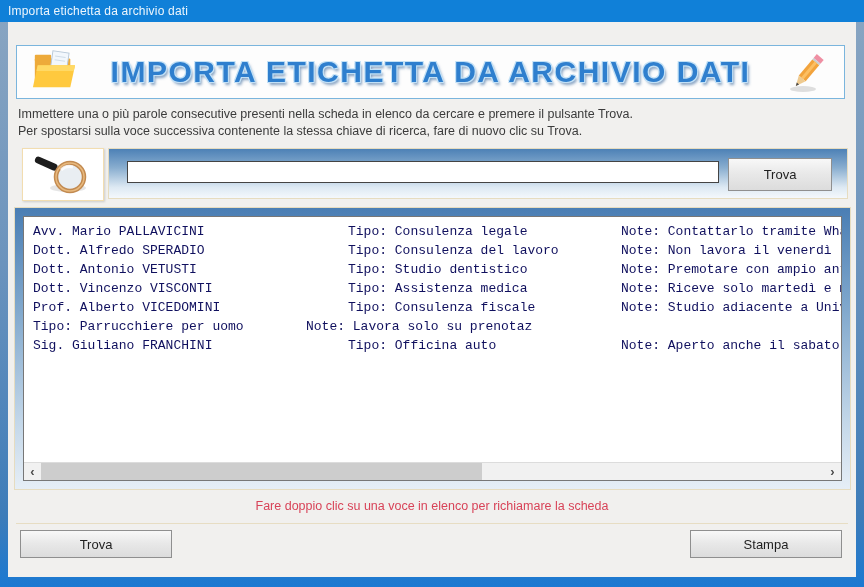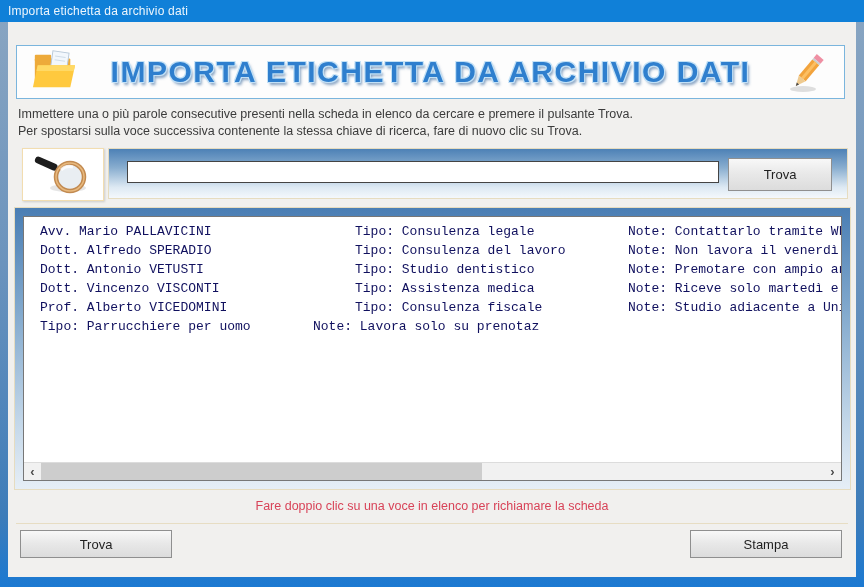--- a/index.html
+++ b/index.html
@@ -28,7 +28,7 @@
   .list-frame{position:absolute;left:6px;top:185px;width:837px;height:283px;box-sizing:border-box;border:1px solid #e6dcc0;background:linear-gradient(180deg,#4a7eb4 0%,#7fa7cc 35%,#c6d9ea 78%,#e6eef6 100%);padding:8px;}
   .listbox{position:relative;width:100%;height:100%;background:#fff;border:1px solid #777;box-sizing:border-box;overflow:hidden;}
   .rows{padding:5px 0 0 0;}
-  .row{display:flex;white-space:nowrap;overflow:hidden;height:19px;line-height:19px;font-family:"Liberation Mono","DejaVu Sans Mono",monospace;font-size:13px;color:#10105e;padding-left:16px;cursor:default;}
+  .row{display:flex;white-space:nowrap;overflow:hidden;height:19px;line-height:19px;font-family:"Liberation Mono","DejaVu Sans Mono",monospace;font-size:13px;color:#10105e;padding-left:9px;cursor:default;}
   .c-name{flex:0 0 315px;overflow:hidden;}
   .c-tipo{flex:0 0 273px;overflow:hidden;}
   .c-note{flex:1;overflow:hidden;}

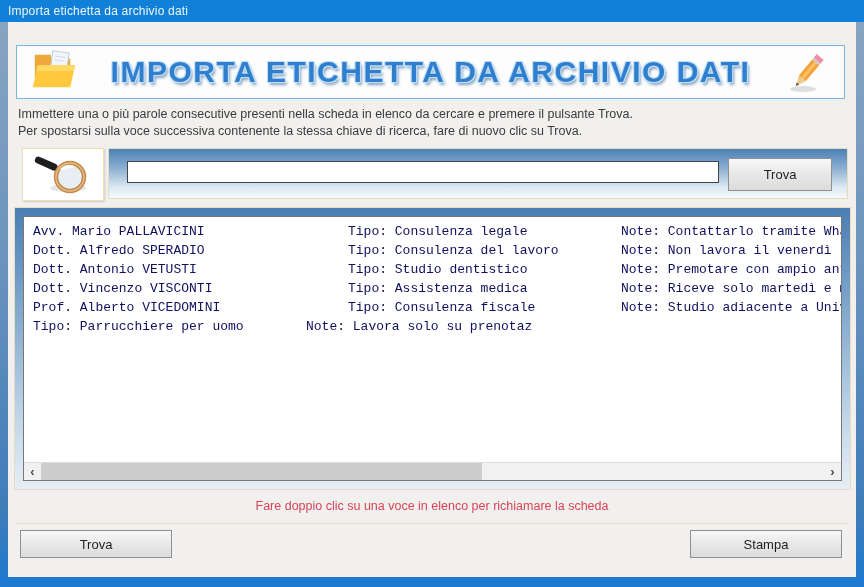--- a/index.html
+++ b/index.html
@@ -138,6 +138,11 @@
             <span class="c-tipo">Tipo: Parrucchiere per uomo</span>
             <span class="c-note">Note: Lavora solo su prenotaz</span>
           </div>
+          <div class="row">
+            <span class="c-name">Sig. Giuliano FRANCHINI</span>
+            <span class="c-tipo">Tipo: Officina auto</span>
+            <span class="c-note">Note: Aperto anche il sabato</span>
+          </div>
         </div>
 
         <div class="hscroll">

